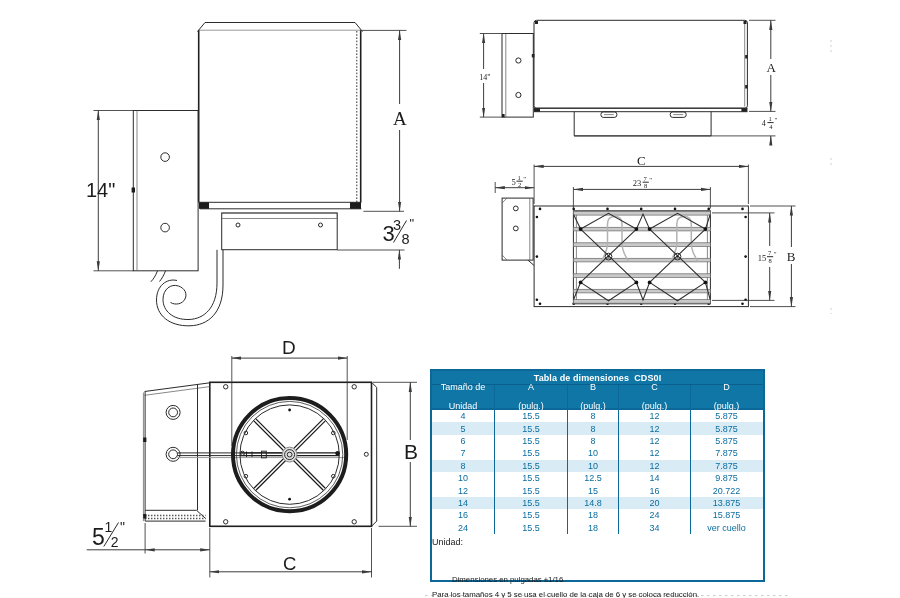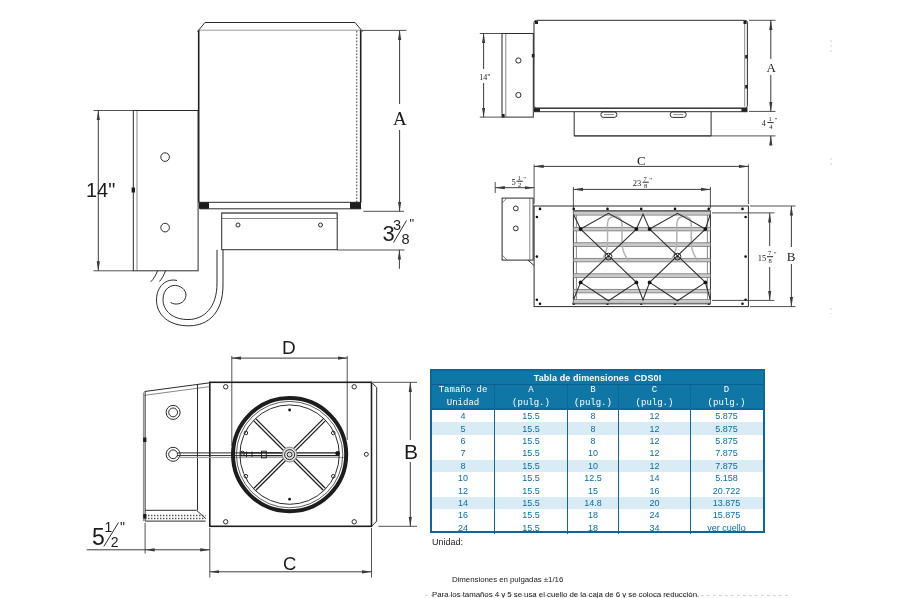--- a/index.html
+++ b/index.html
@@ -15,7 +15,7 @@
 text{fill:#1c1c1c;}
 .san{font-family:"Liberation Sans",sans-serif;}
 .ser{font-family:"Liberation Serif",serif;}
-#tbl{position:absolute;left:430px;top:369px;width:335px;height:164px;
+#tbl{position:absolute;left:430px;top:369px;width:335px;height:213px;
 border:2px solid #0c6898;box-sizing:border-box;font-size:9px;}
 #tbl .c{text-align:center;box-sizing:border-box;height:100%;display:flex;align-items:center;justify-content:center;}
 .title{background:#0f76a6;color:#fff;font-weight:bold;font-size:9px;letter-spacing:0.1px;height:13px;display:flex;align-items:center;justify-content:center;border-bottom:1px solid #0a5f8d;}

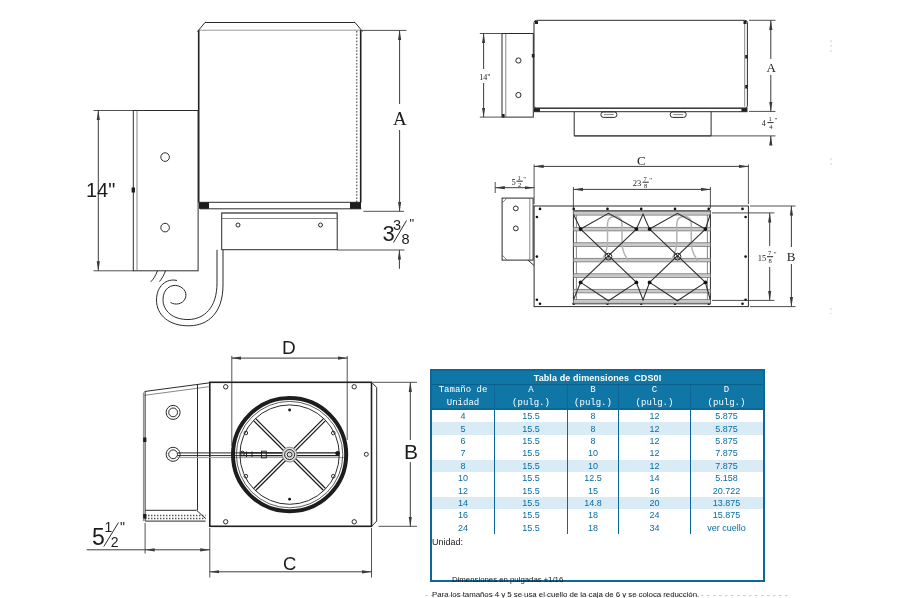--- a/index.html
+++ b/index.html
@@ -20,7 +20,7 @@
 #tbl .c{text-align:center;box-sizing:border-box;height:100%;display:flex;align-items:center;justify-content:center;}
 .title{background:#0f76a6;color:#fff;font-weight:bold;font-size:9px;letter-spacing:0.1px;height:13px;display:flex;align-items:center;justify-content:center;border-bottom:1px solid #0a5f8d;}
 .hrow{background:#0f76a6;color:#fff;height:23px;display:flex;border-bottom:2px solid #0c6898;}
-.hrow .c{line-height:13px;font-family:Liberation Mono, monospace;}
+.hrow .c{line-height:19px;}
 .drow{height:12.4px;display:flex;color:#0a6da0;}
 .alt{background:#d9ecf5;}
 .c1{width:62px;}

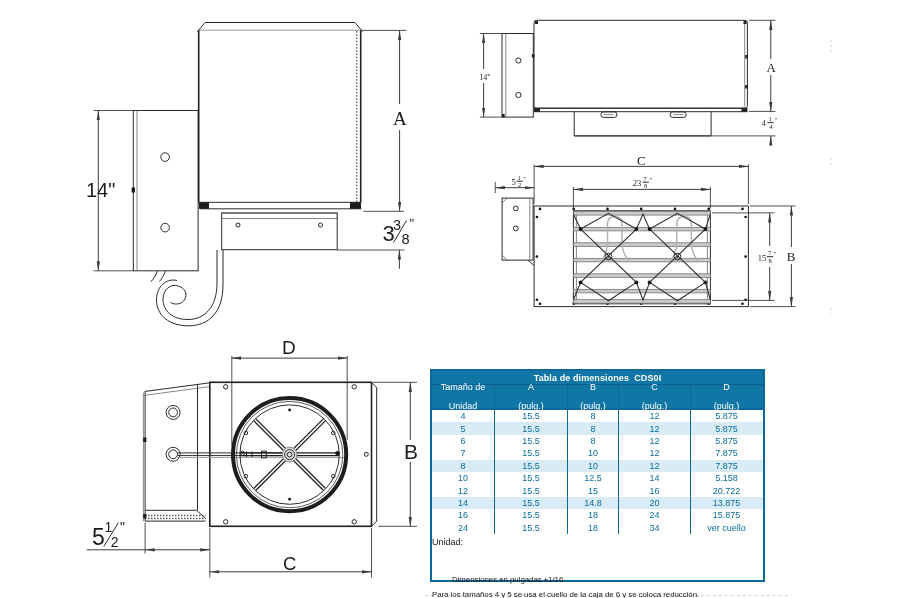--- a/index.html
+++ b/index.html
@@ -362,7 +362,7 @@
         <div class="c c2">15.5</div>
         <div class="c c3">12.5</div>
         <div class="c c4">14</div>
-        <div class="c c5">5.158</div>
+        <div class="c c5">9.875</div>
       </div>
   <div class="drow">
         <div class="c c1">12</div>

